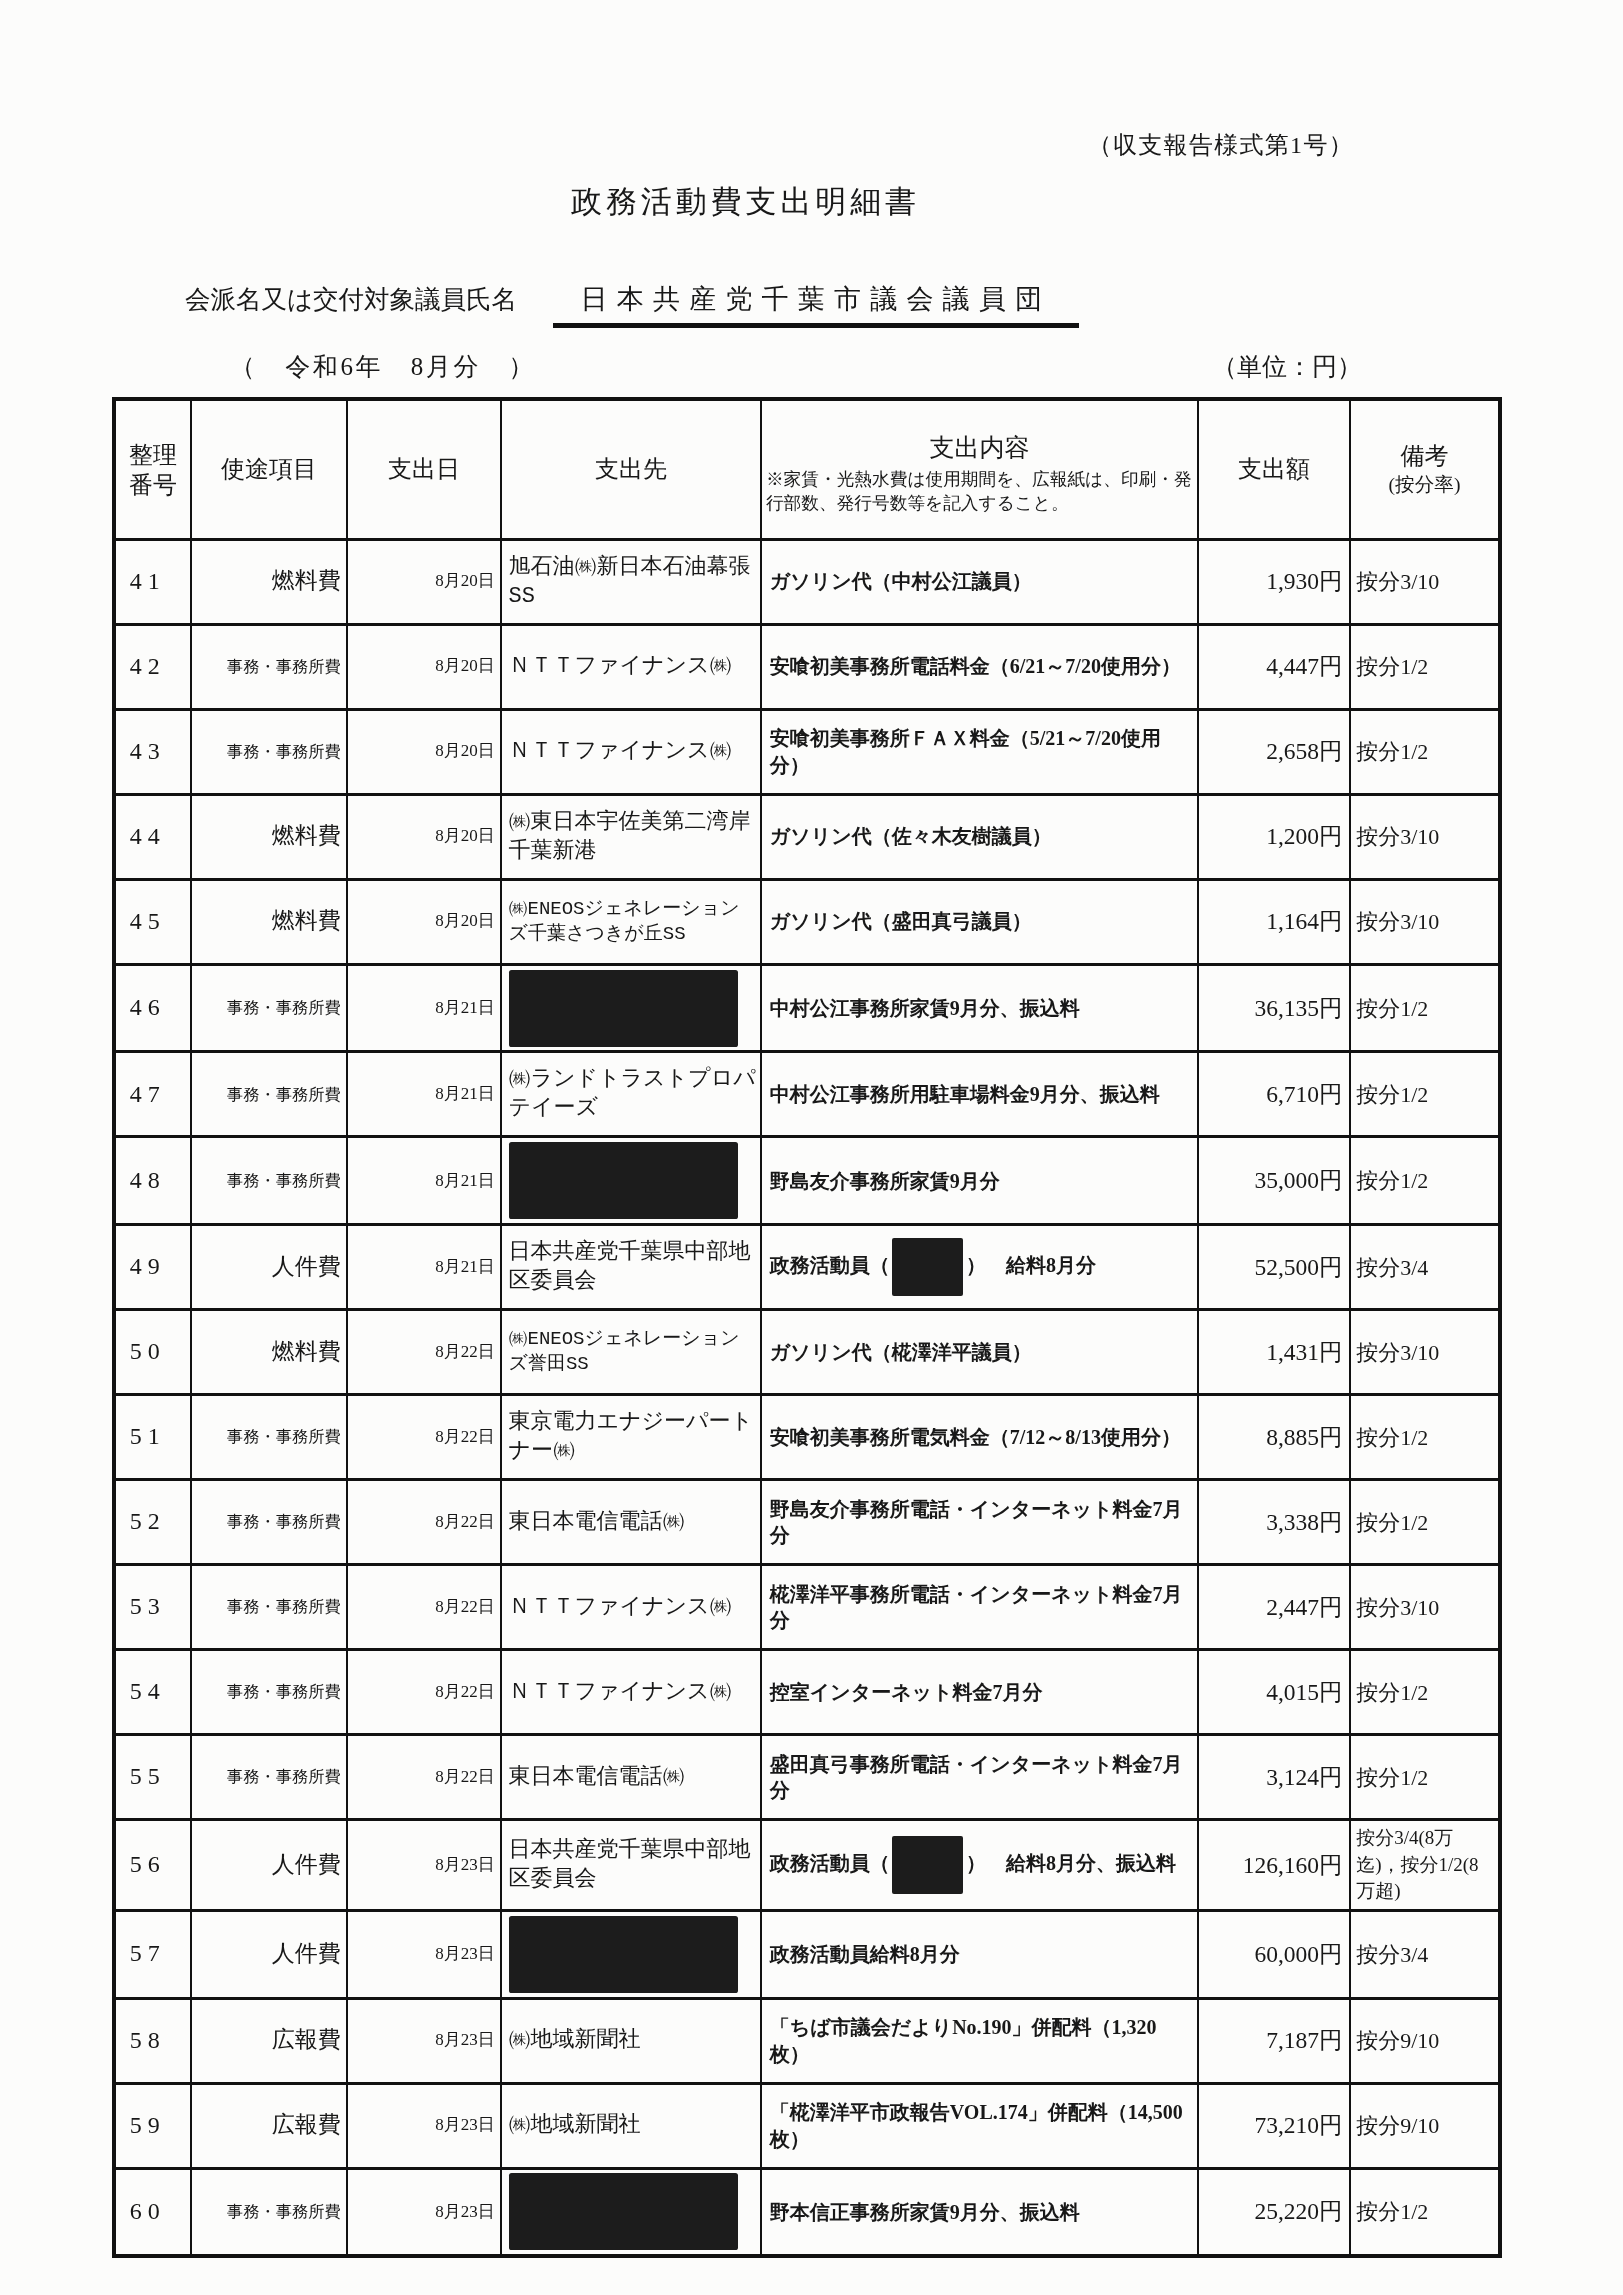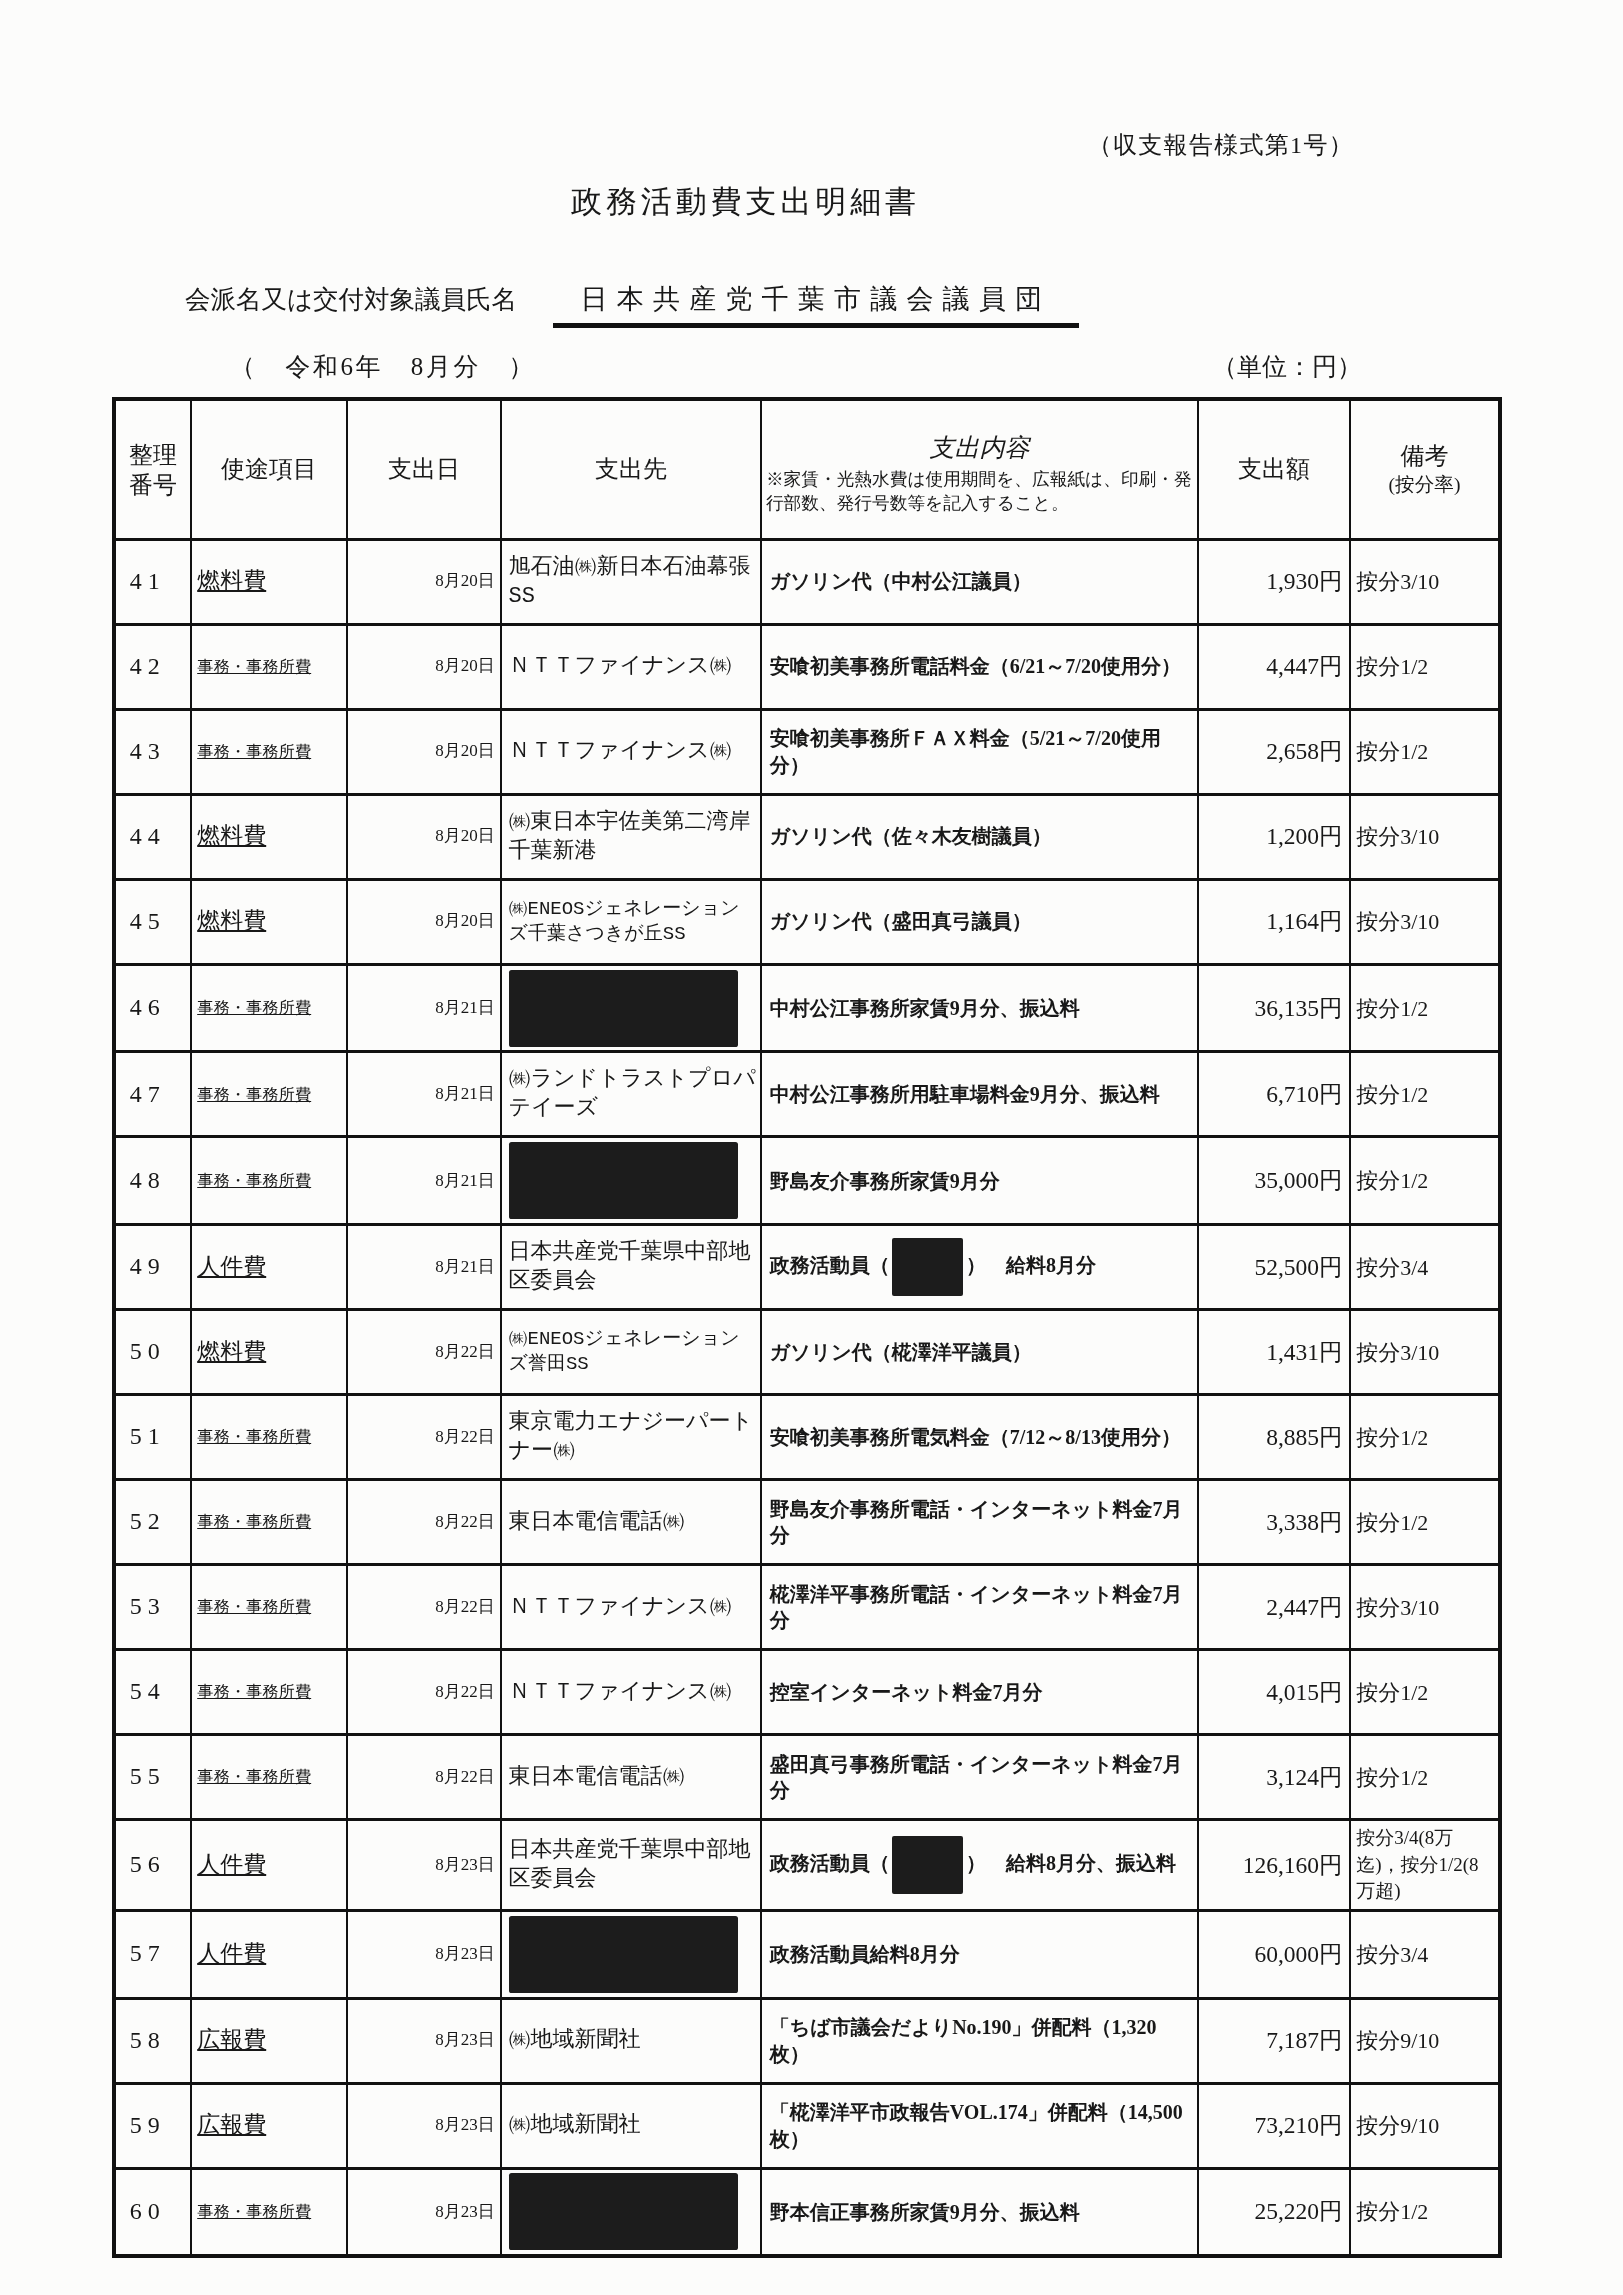--- a/index.html
+++ b/index.html
@@ -87,7 +87,7 @@
     padding:2.6px 3.9px;
   }
   th .two-line{display:block;line-height:1.25;}
-  th .content-head{font-size:25px;text-align:center;display:block;margin-top:7px;font-style:italic;}
+  th .content-head{font-size:25px;text-align:center;display:block;margin-top:7px;}
   th .content-note{
     font-size:17.7px;
     text-align:left;

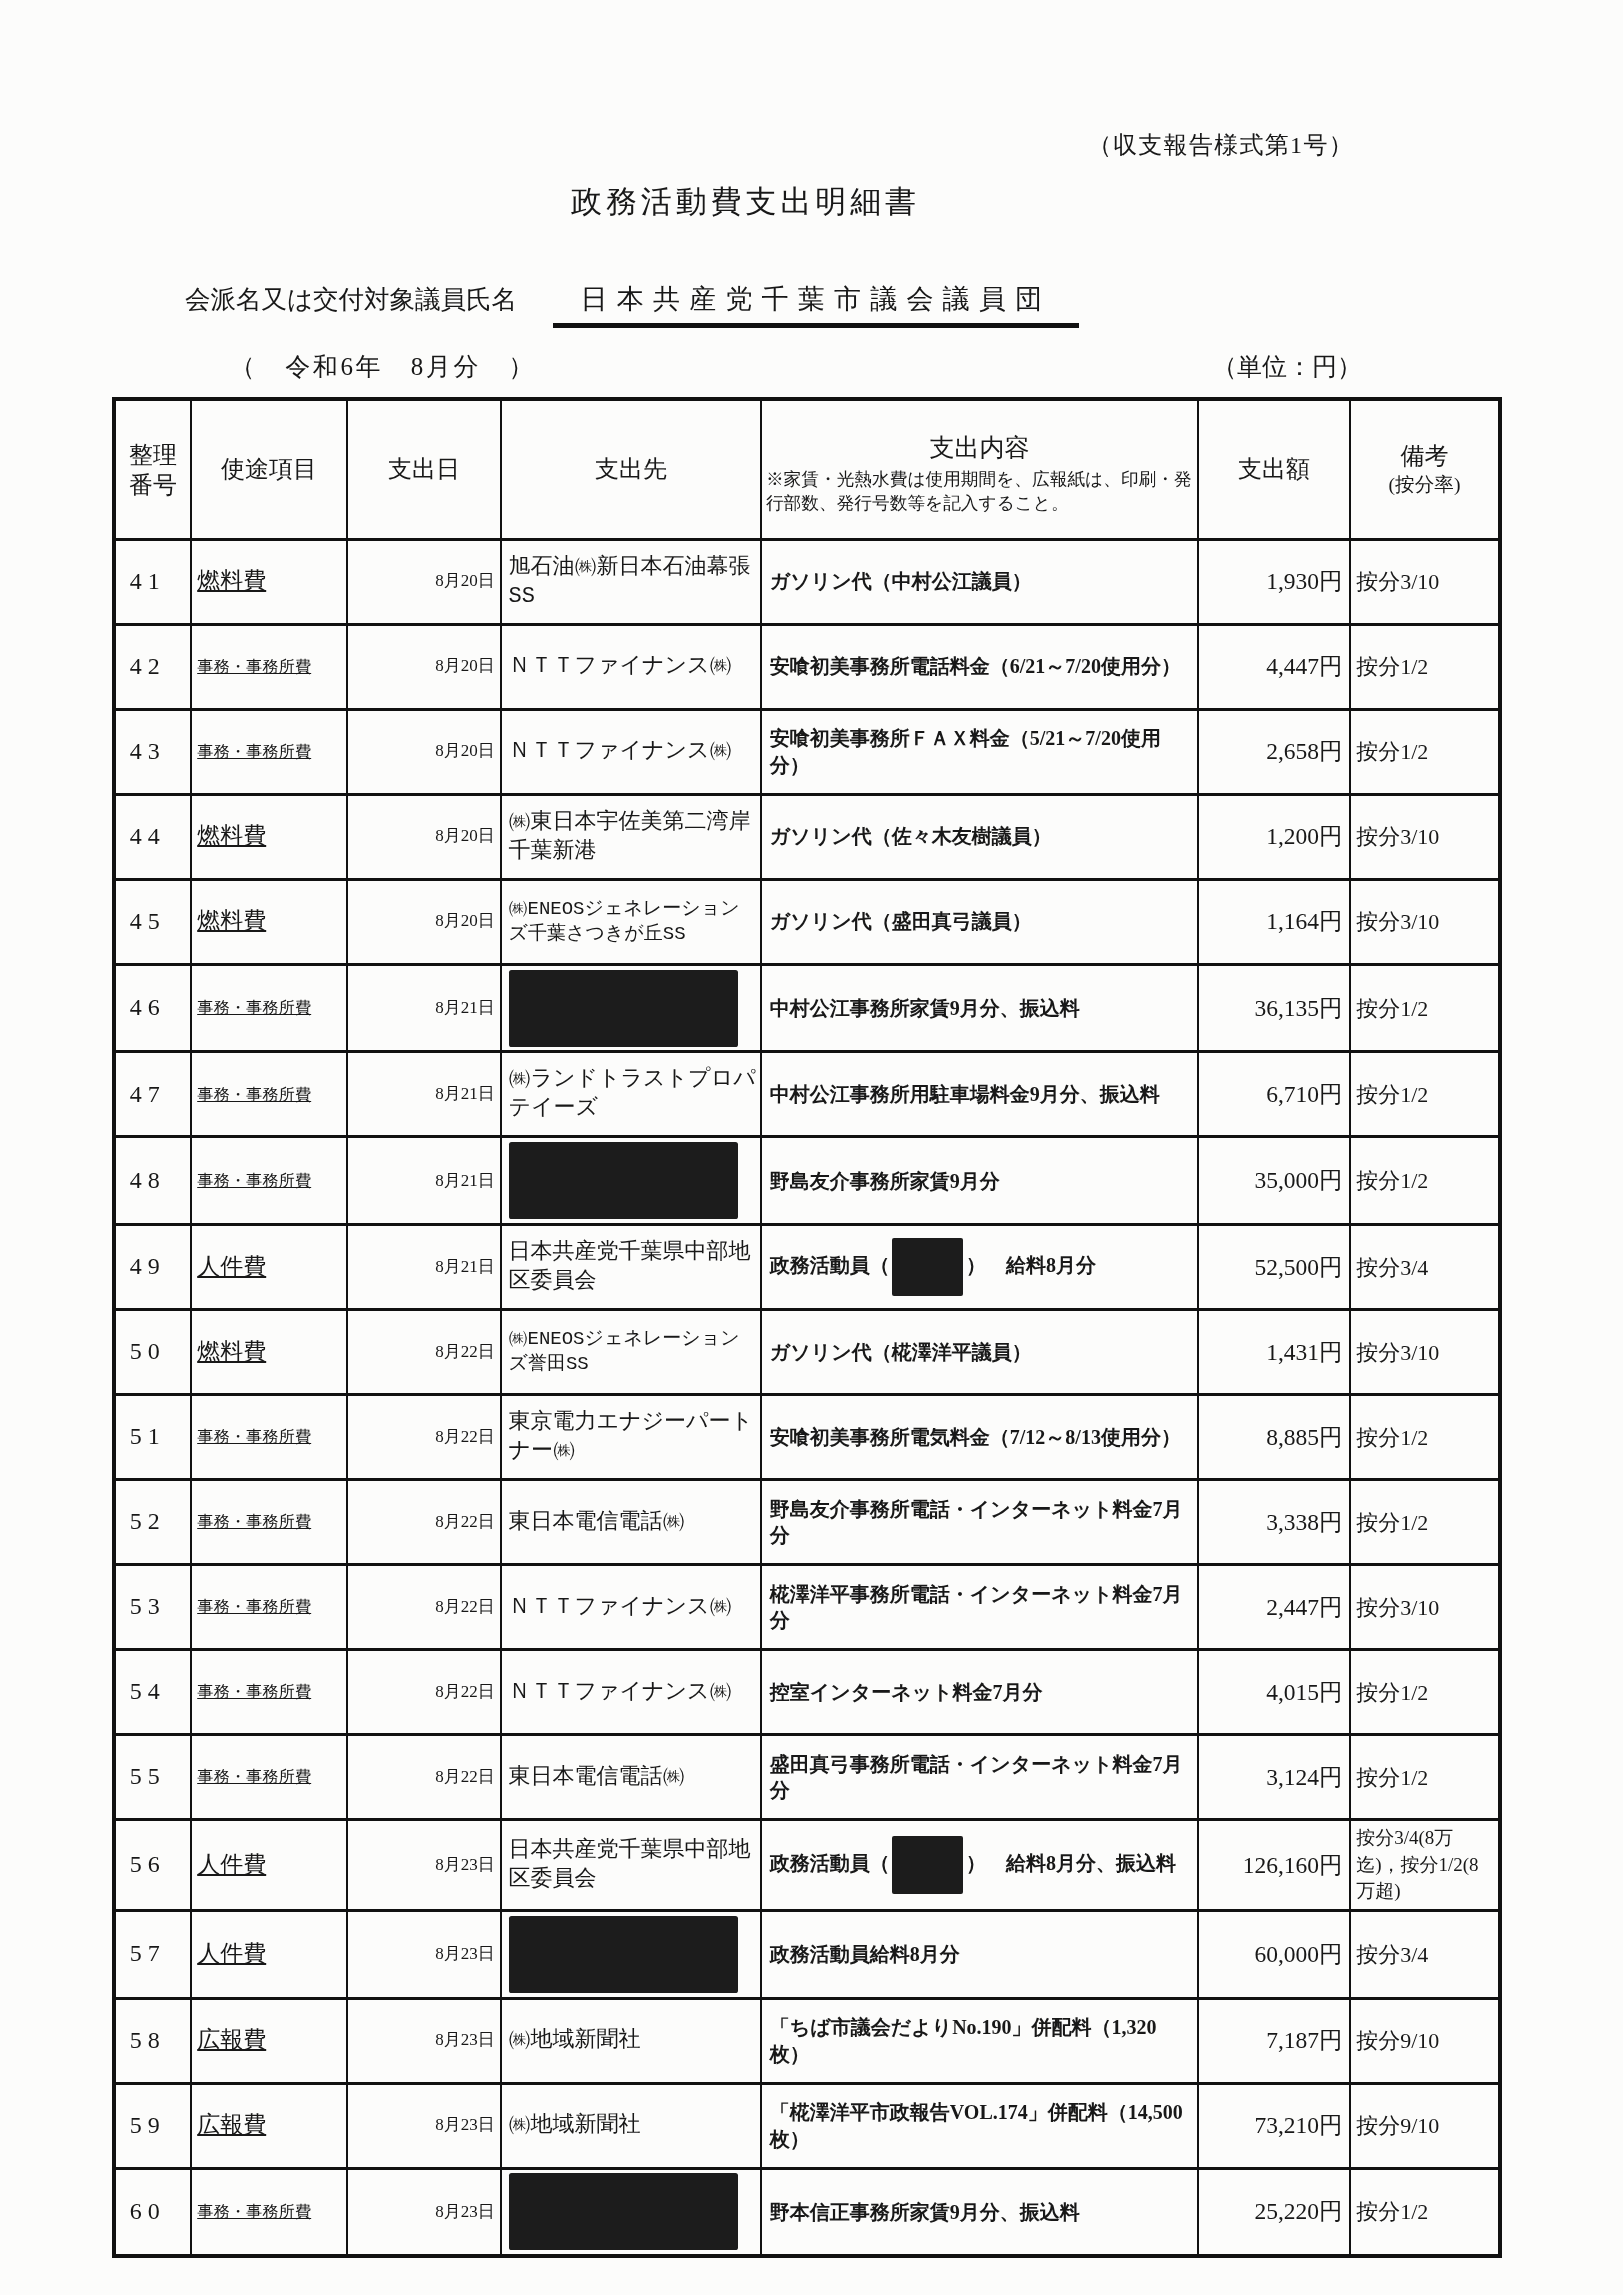--- a/index.html
+++ b/index.html
@@ -105,7 +105,7 @@
     letter-spacing:5.9px;
     padding-left:1.3px;padding-right:12px;
   }
-  td.item{text-align:left;font-size:23px;white-space:nowrap;text-decoration:underline;}
+  td.item{text-align:right;font-size:23px;white-space:nowrap;}
   td.item.sz-s{font-size:16.3px;letter-spacing:0;}
   td.date{text-align:right;font-size:17px;white-space:nowrap;margin-left:26px;}
   td.payee{text-align:left;font-size:22px;padding-left:6.5px;padding-right:3.9px;font-family:Liberation Mono, monospace;}

